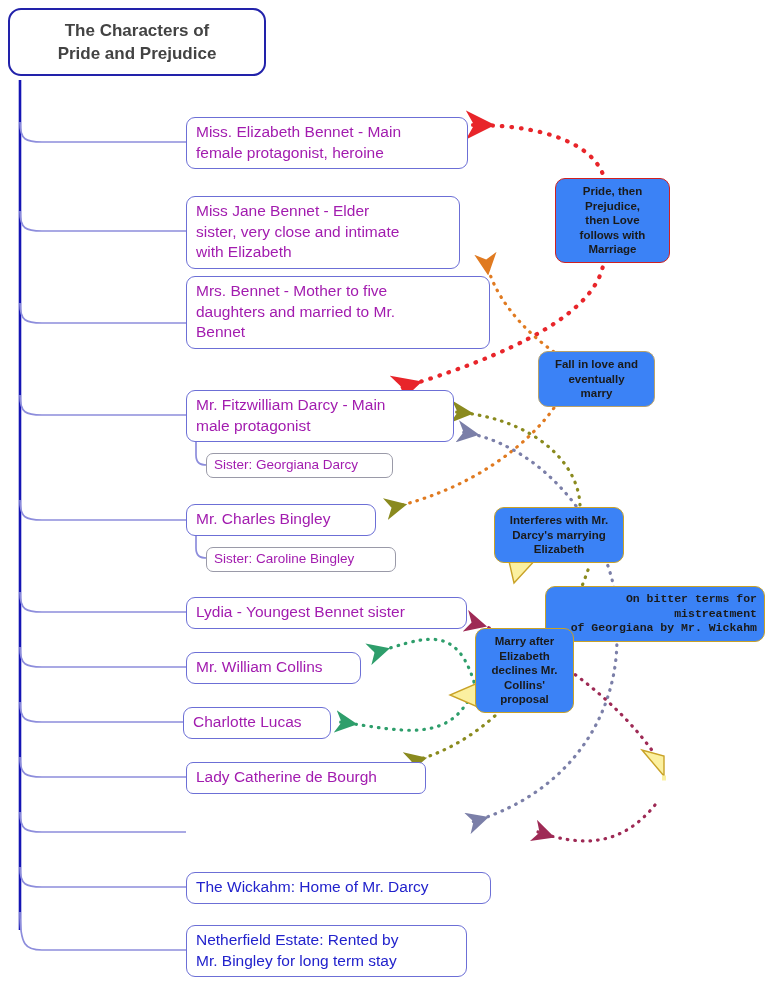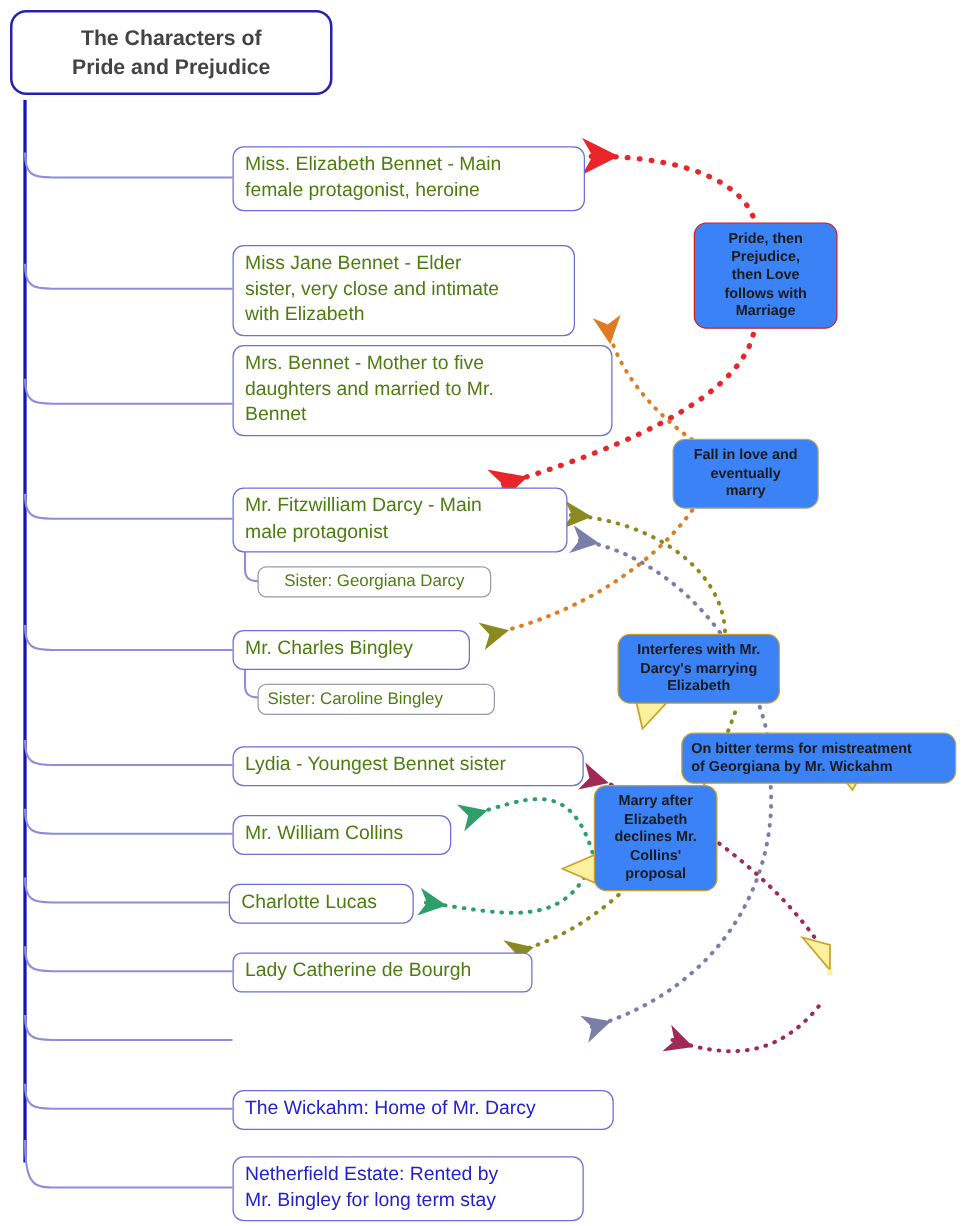--- a/index.html
+++ b/index.html
@@ -20,7 +20,7 @@
     background:#ffffff;
     border:1.6px solid #6c6fd6;
     border-radius:9px;
-    color:#4d7c0f;
+    color:#a21caf;
     font-size:15.5px;
     line-height:20.5px;
     padding:4px 9px 5px 9px;

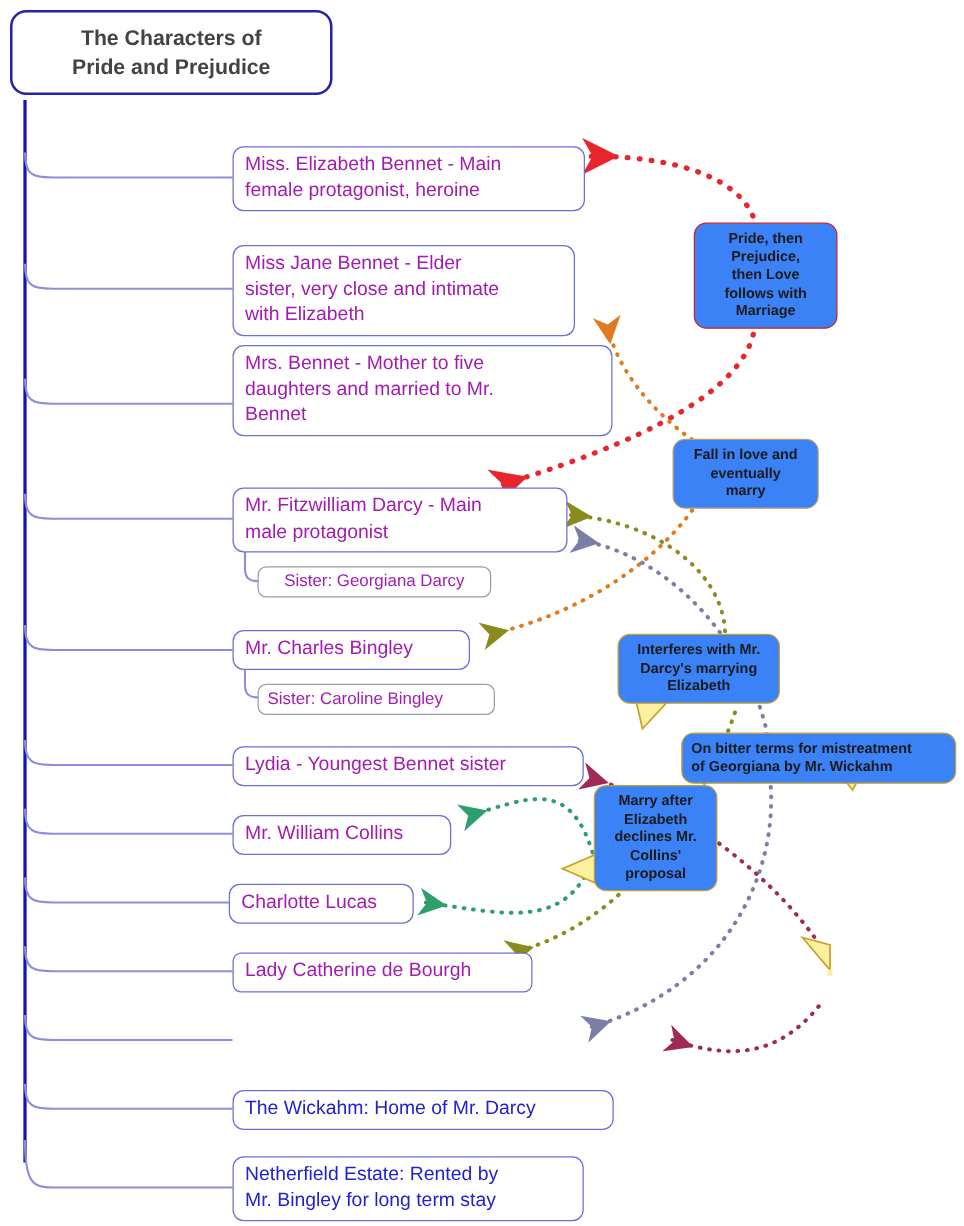--- a/index.html
+++ b/index.html
@@ -150,7 +150,7 @@
   <div class="node" style="left:186px;top:390px;width:268px;">Mr. Fitzwilliam Darcy - Main
 male protagonist</div>
 
-  <div class="node sub" style="left:206px;top:453px;width:187px;text-align:center;">Sister: Georgiana Darcy</div>
+  <div class="node sub" style="left:206px;top:453px;width:187px;">Sister: Georgiana Darcy</div>
 
   <div class="node" style="left:186px;top:504px;width:190px;">Mr. Charles Bingley</div>
 

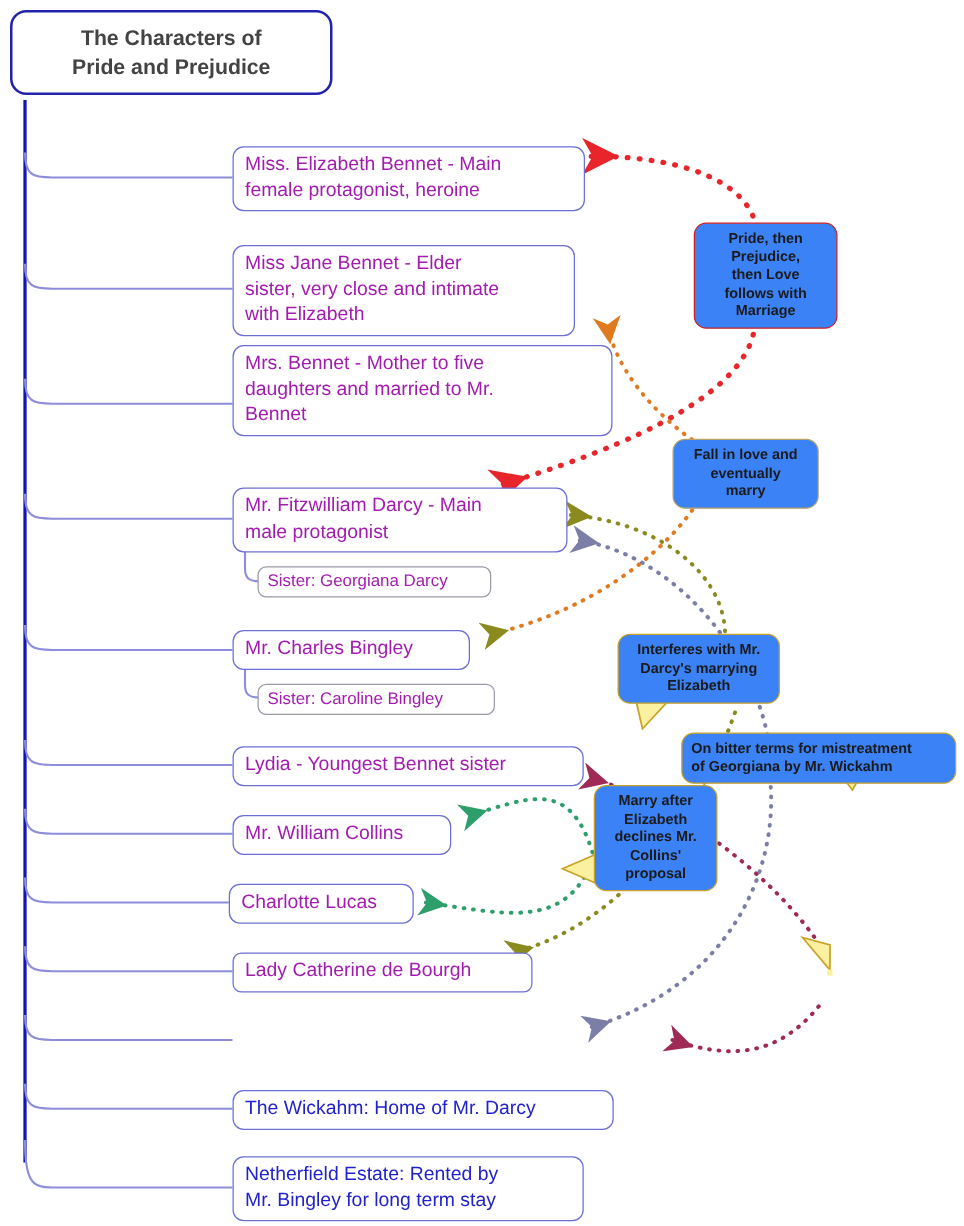--- a/index.html
+++ b/index.html
@@ -63,7 +63,7 @@
   }
   .callout.red{ border-color:#d02020; }
   .callout.tan{ border-color:#b9a26a; }
-  .callout.left{ text-align:left; }
+  .callout.left{ text-align:right;font-family:Liberation Mono, monospace; }
   .tail{position:absolute;z-index:2;}
 </style>
 </head>

